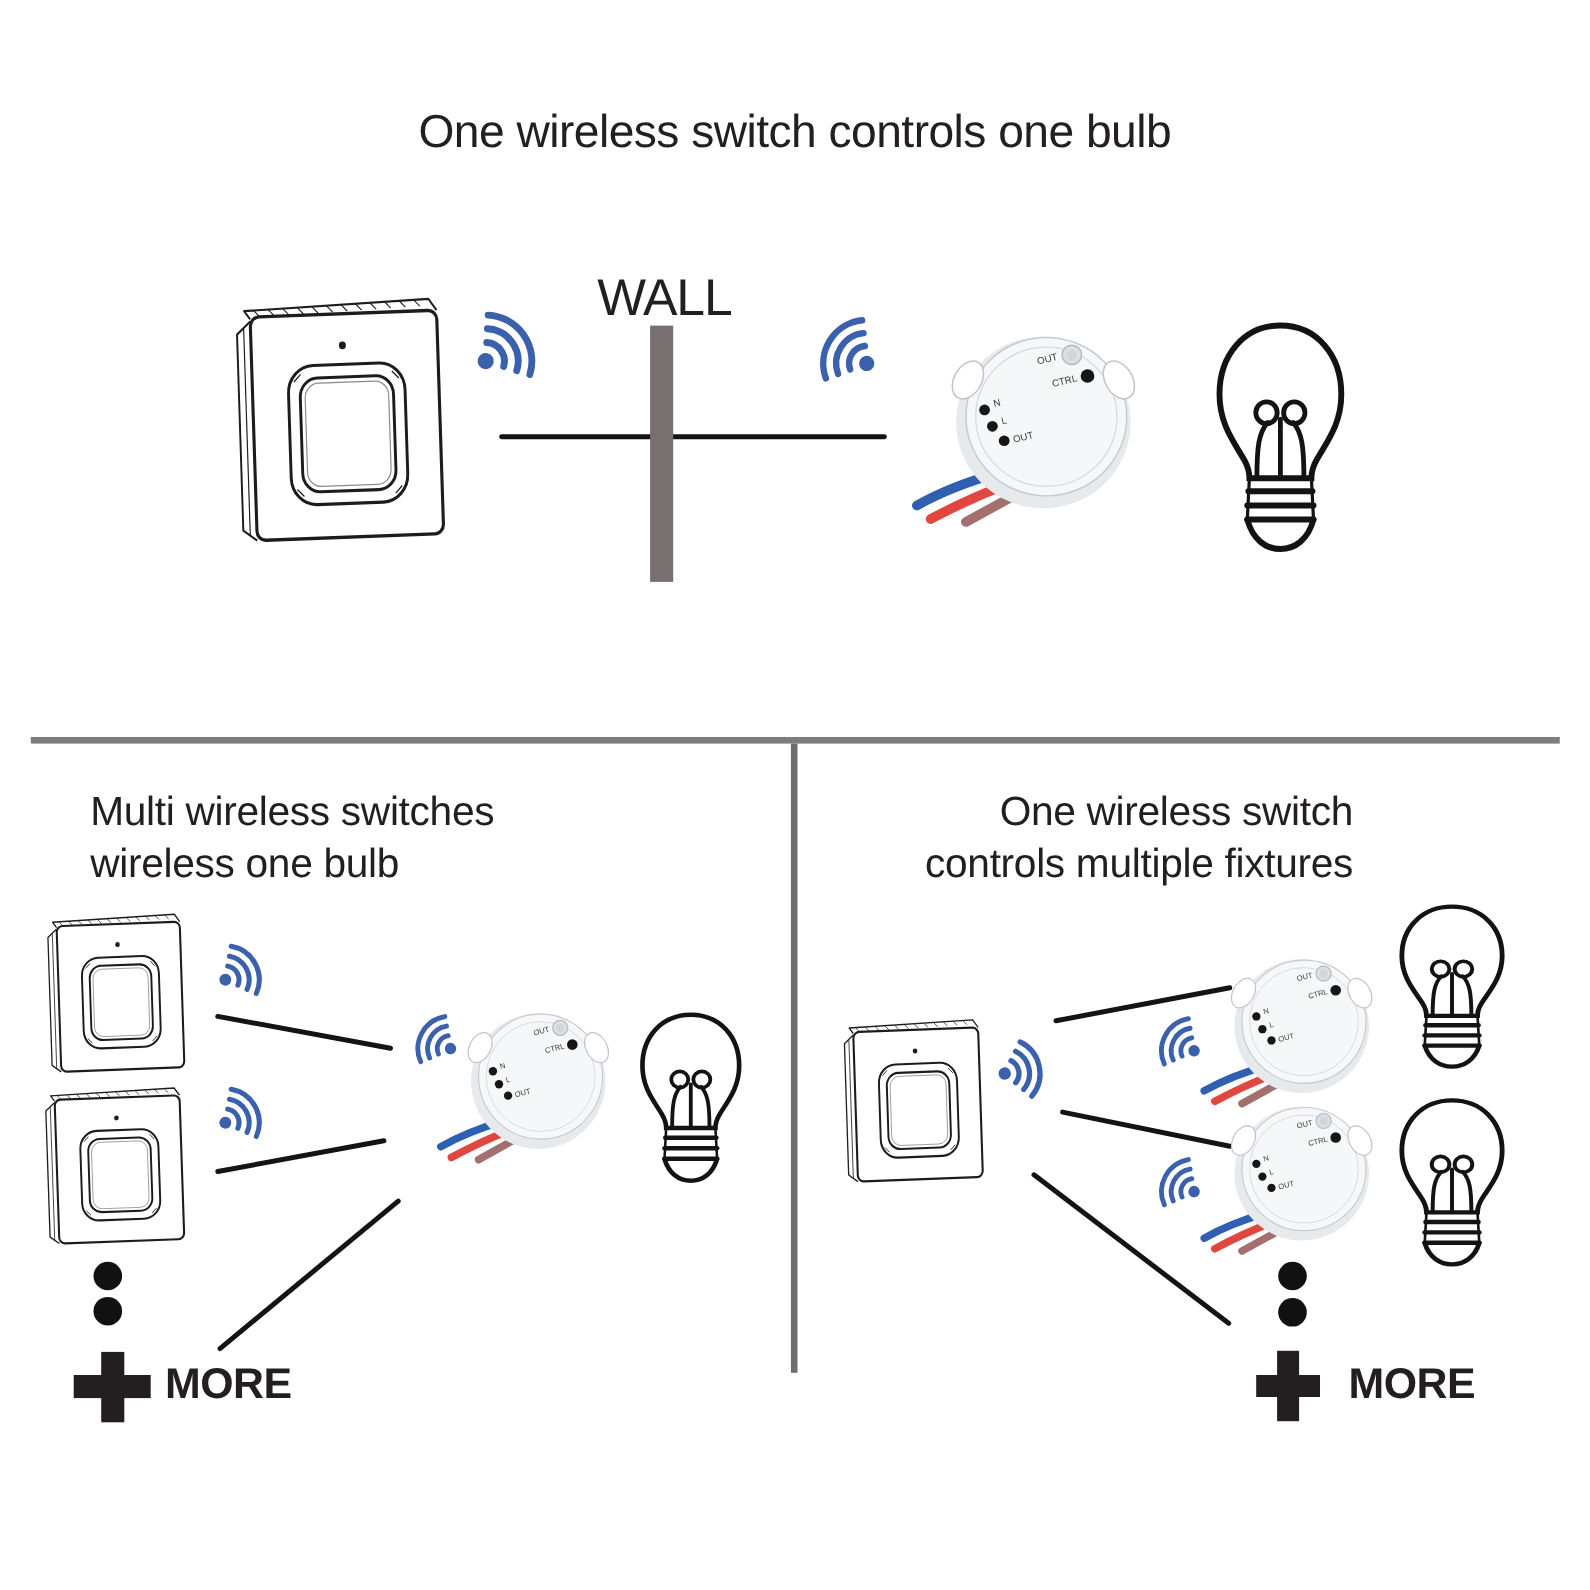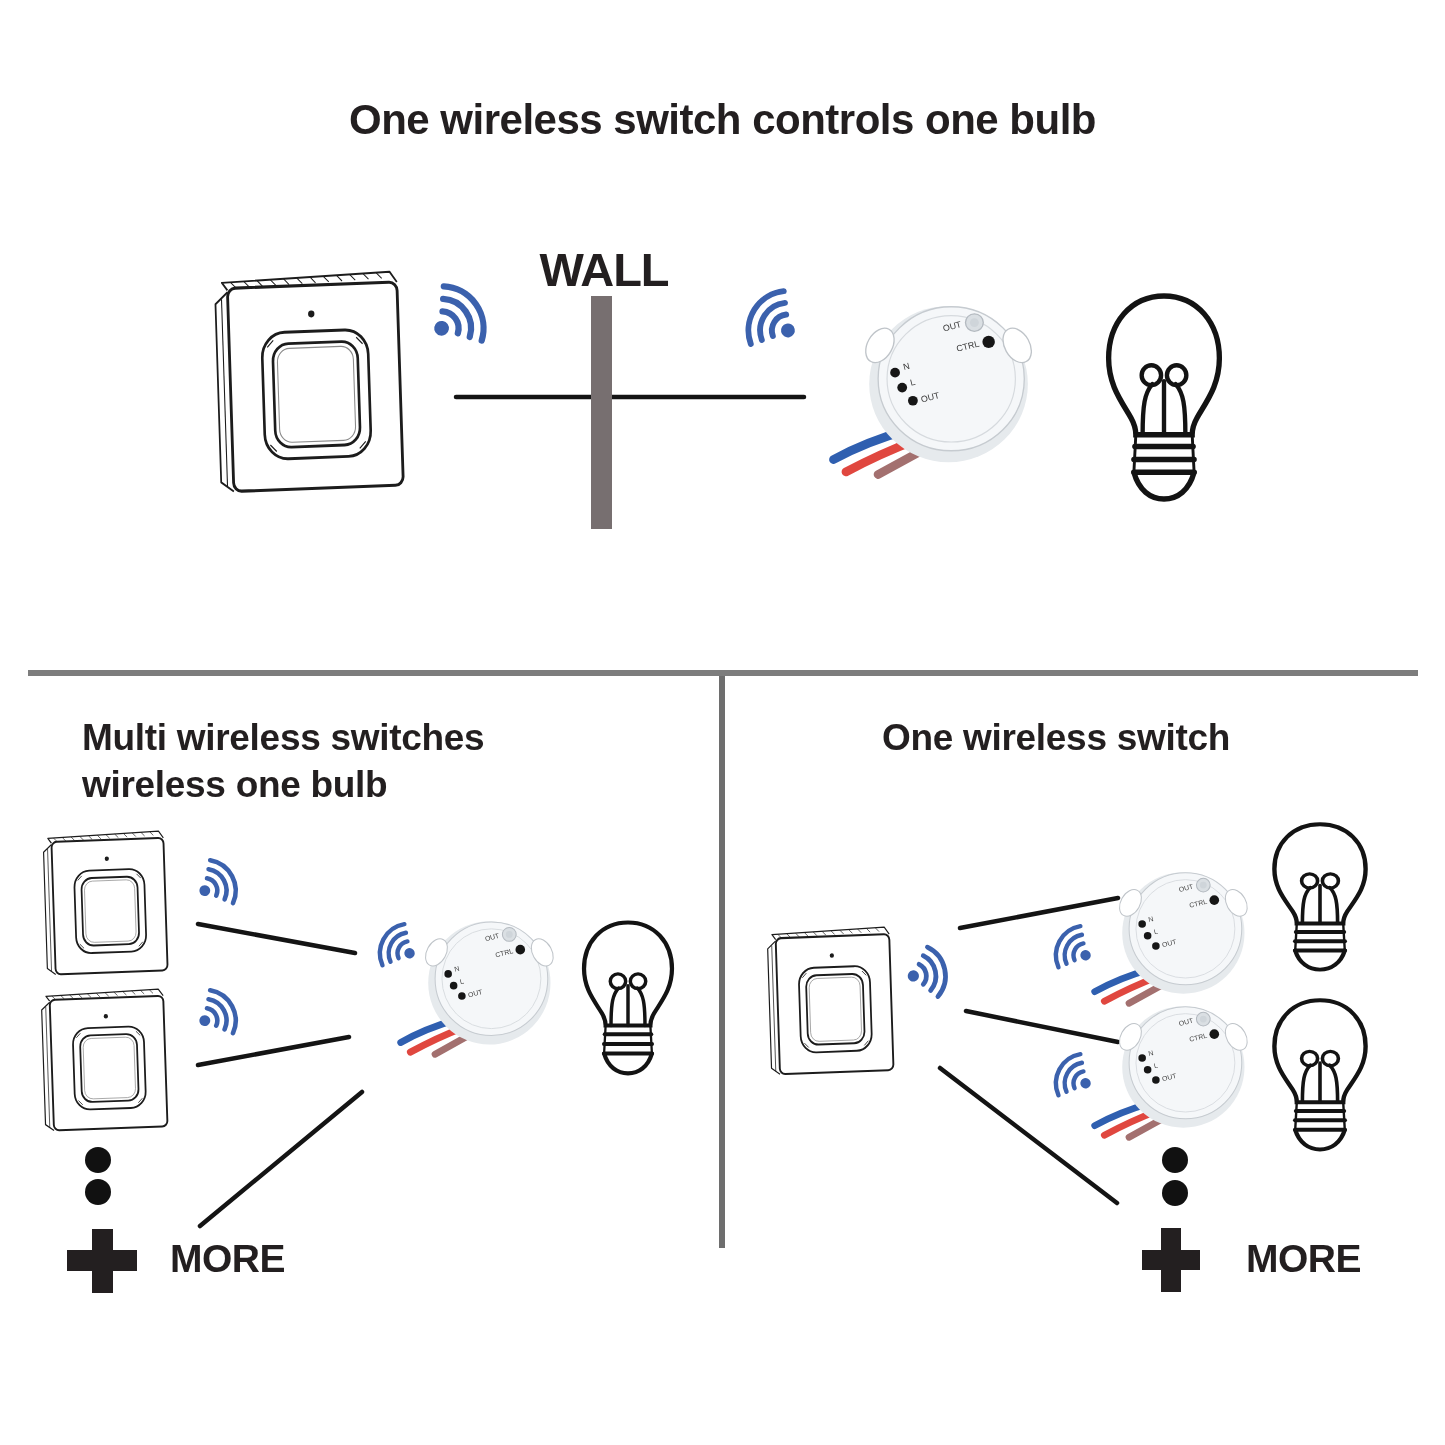--- a/index.html
+++ b/index.html
@@ -6,7 +6,7 @@
   .stage{position:relative;width:1445px;height:1445px;background:#ffffff;overflow:hidden;
          font-family:"Liberation Sans",sans-serif;color:#231f20;}
   .abs{position:absolute;}
-  .ttl{font-weight:bold;color:#231f20;letter-spacing:-0.5px;}
+  .ttl{font-weight:normal;color:#231f20;letter-spacing:-0.5px;}
   .top-title{left:0;top:96px;width:100%;text-align:center;font-size:42px;}
   .wall-label{left:604px;top:242px;transform:translateX(-50%);font-size:47px;letter-spacing:-1px;}
   .bl-title{left:82px;top:714px;width:500px;text-align:left;font-size:37px;line-height:47px;letter-spacing:-0.3px;}

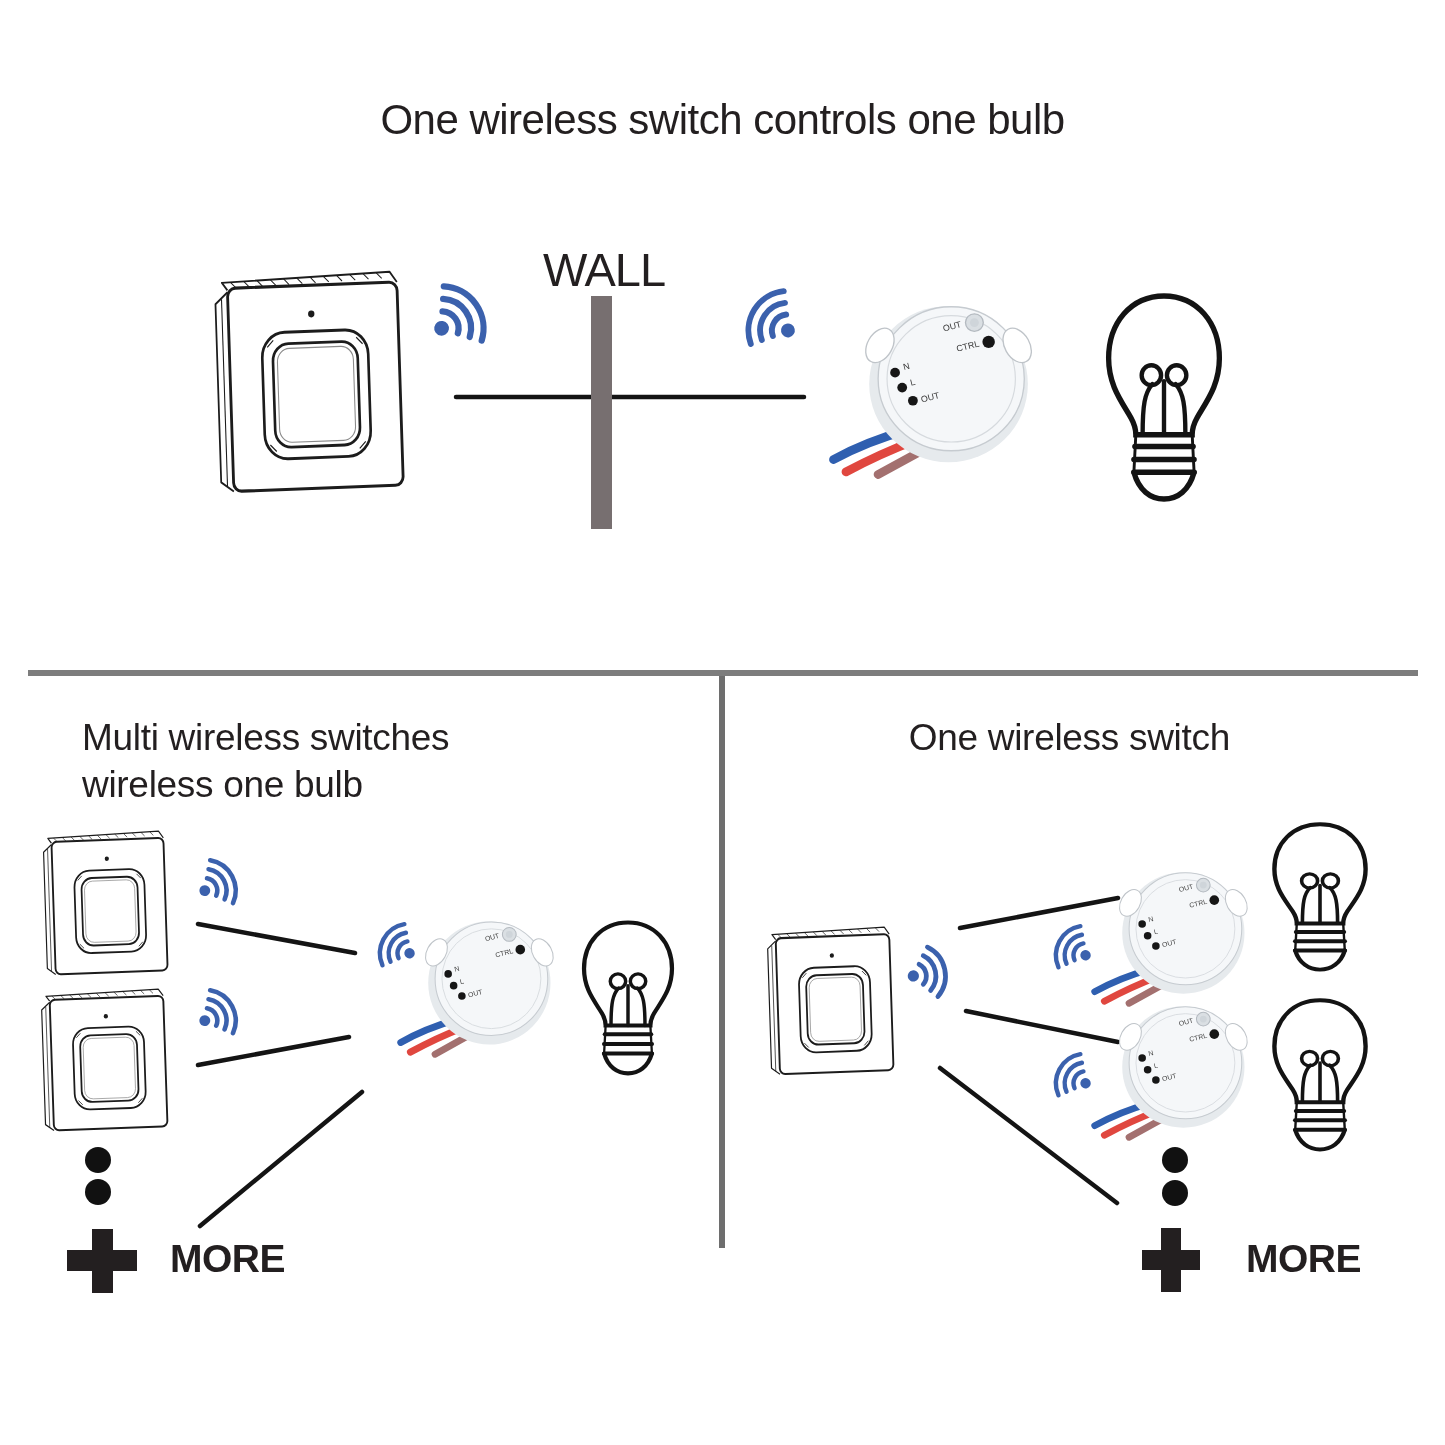--- a/index.html
+++ b/index.html
@@ -199,6 +199,7 @@
 
   <div class="abs ttl br-title">
     <div>One wireless switch</div>
+    <div>controls multiple fixtures</div>
   </div>
 
   <div class="abs dev" style="left:760px;top:926px;width:142px;height:154px;">

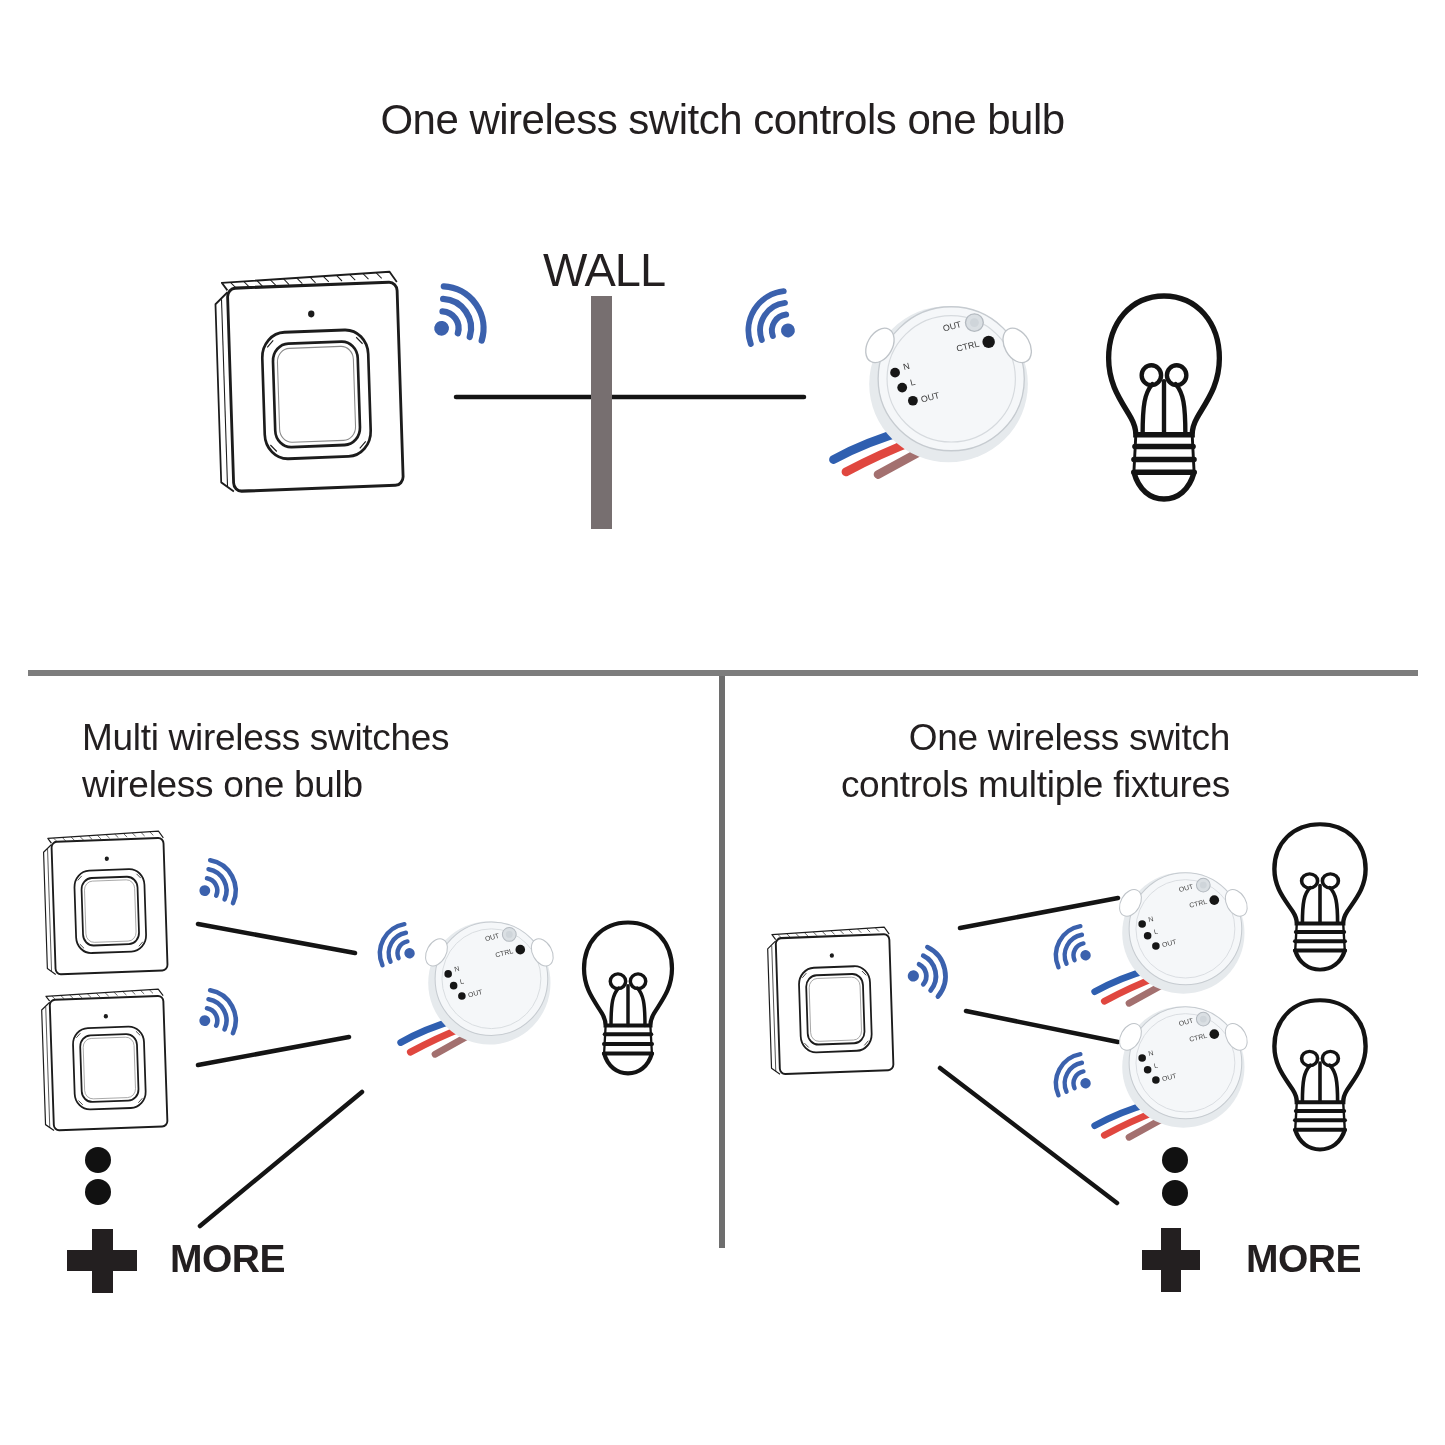--- a/index.html
+++ b/index.html
@@ -11,7 +11,7 @@
   .wall-label{left:604px;top:242px;transform:translateX(-50%);font-size:47px;letter-spacing:-1px;}
   .bl-title{left:82px;top:714px;width:500px;text-align:left;font-size:37px;line-height:47px;letter-spacing:-0.3px;}
   .br-title{left:730px;top:714px;width:500px;text-align:right;font-size:37px;line-height:47px;letter-spacing:-0.3px;}
-  .more{font-size:39px;font-weight:bold;letter-spacing:-0.5px;margin-left:20px;}
+  .more{font-size:39px;font-weight:bold;letter-spacing:-0.5px;}
   .wallbar{left:591px;top:296px;width:21px;height:233px;background:#776f70;}
   .divider-h{left:28px;top:670px;width:1390px;height:6px;background:#7d7d7d;}
   .divider-v{left:719px;top:676px;width:6px;height:572px;background:#6e6e6e;}

